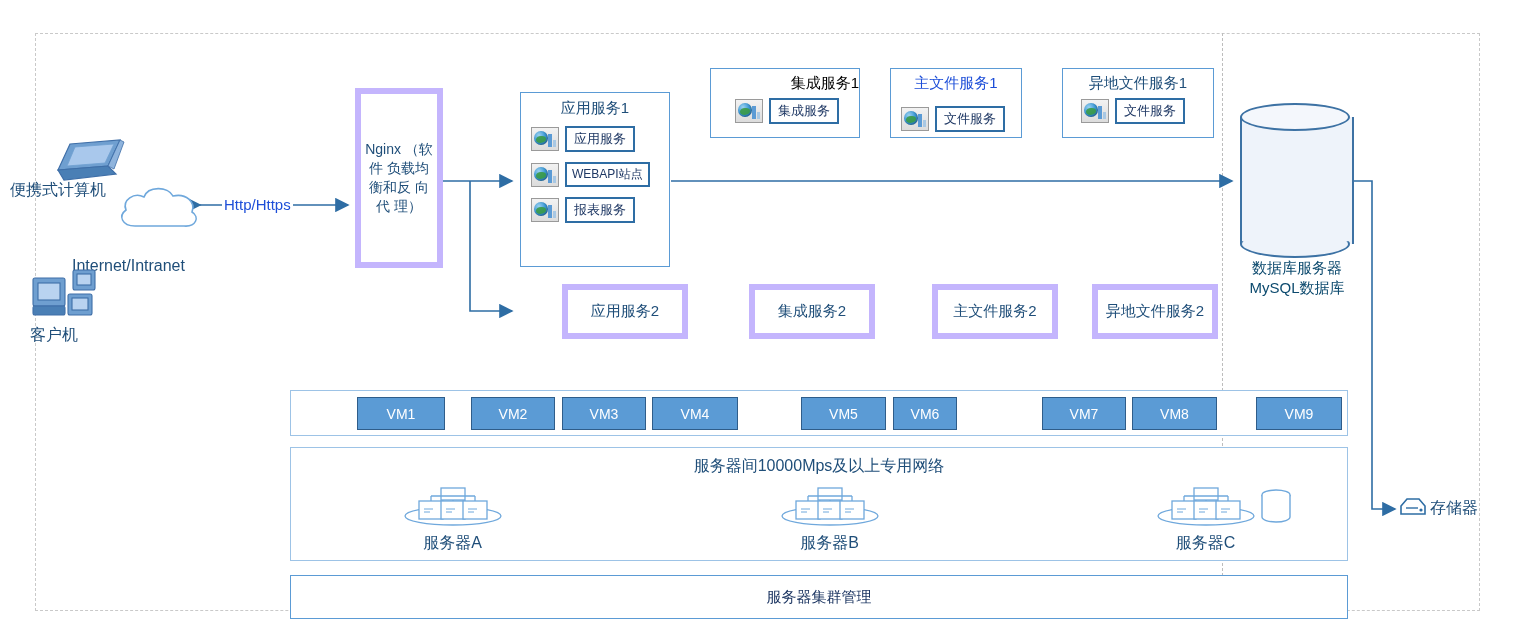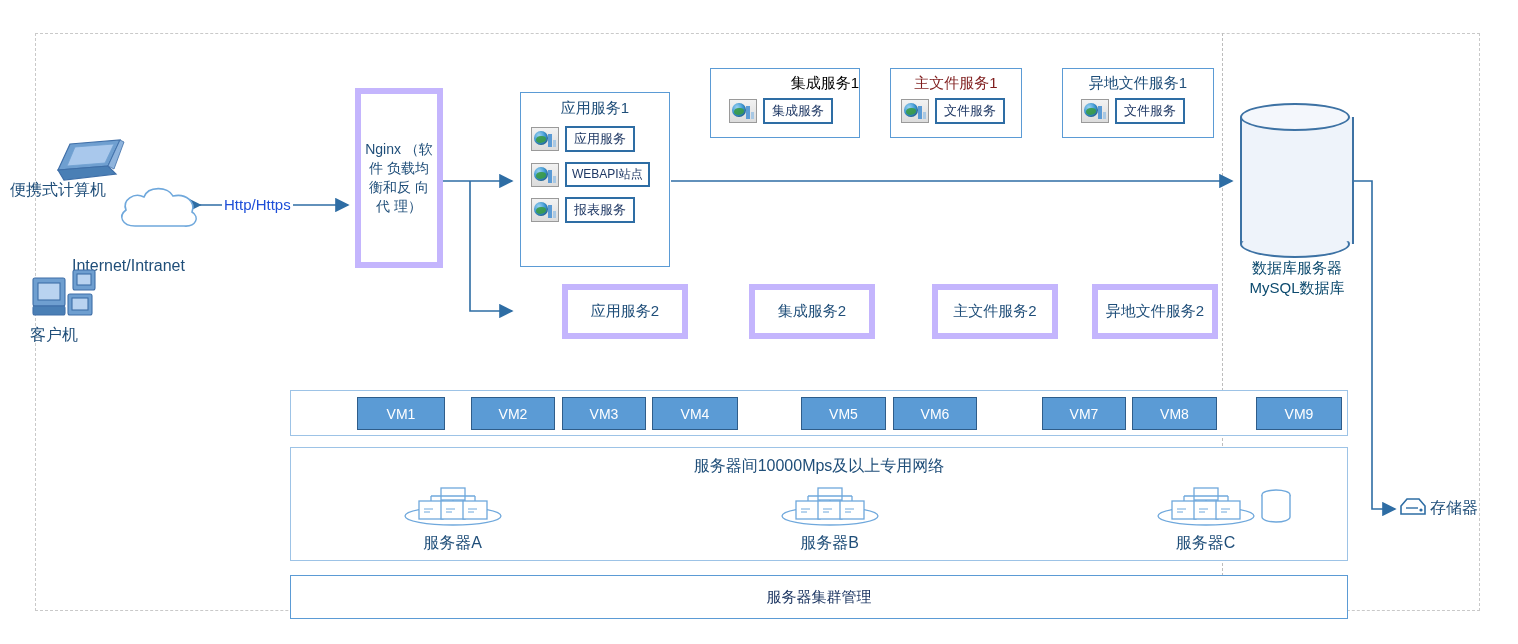--- a/index.html
+++ b/index.html
@@ -300,7 +300,7 @@
   </div>
 
   <div class="abs box box-thick" style="left:890px; top:68px; width:132px; height:70px; display:block; padding-top:5px;">
-    <div style="text-align:center;font-size:15px;color:#7f1d1d;margin-bottom:5px;">主文件服务1</div>
+    <div style="text-align:center;font-size:15px;color:#1d4ed8;margin-bottom:13px;">主文件服务1</div>
     <div class="svc-row" style="margin-left:10px;margin-bottom:0;">
       <span class="globe-icon">
         <span class="globe"></span>

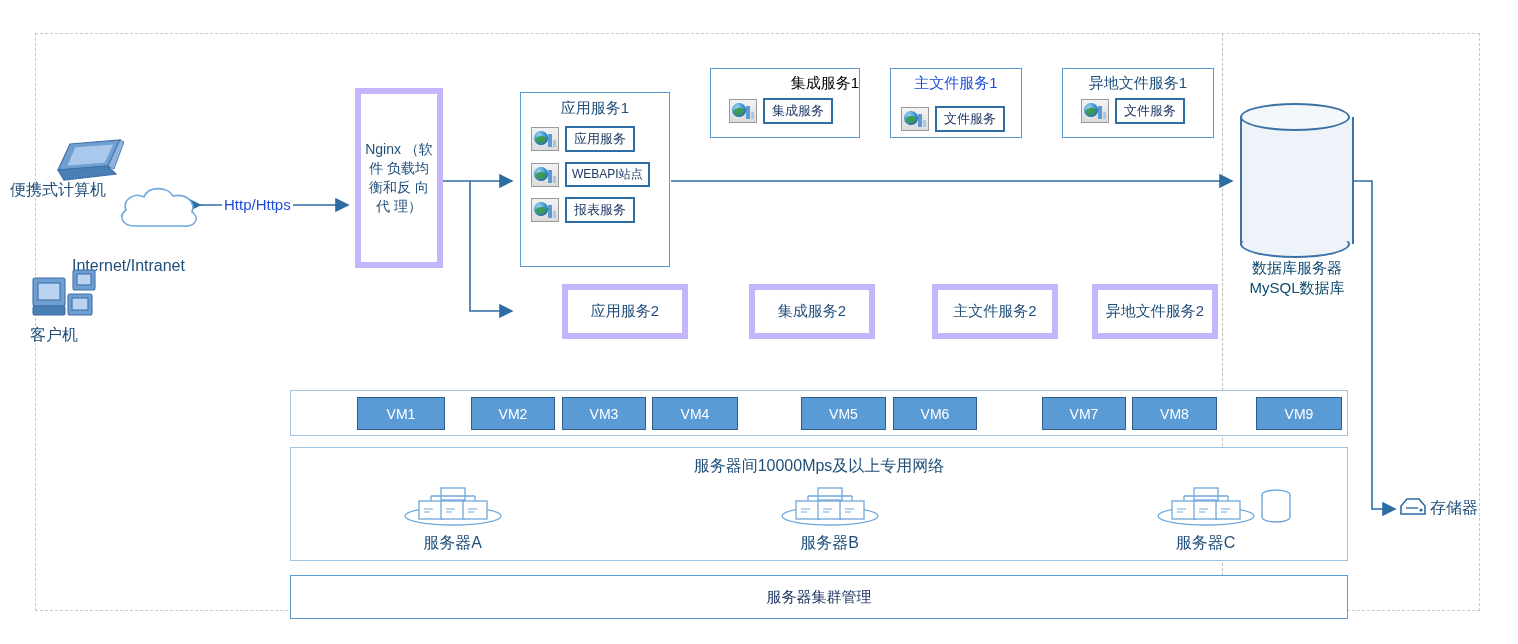--- a/index.html
+++ b/index.html
@@ -289,7 +289,7 @@
 
   <div class="abs box box-thick" style="left:710px; top:68px; width:150px; height:70px; display:block; padding-top:5px;">
     <div style="text-align:right;font-size:15px;color:#000000;margin-bottom:5px;">集成服务1</div>
-    <div class="svc-row" style="margin-left:18px;margin-bottom:0;">
+    <div class="svc-row" style="margin-left:24px;margin-bottom:0;">
       <span class="globe-icon">
         <span class="globe"></span>
           <span class="bar1"></span>

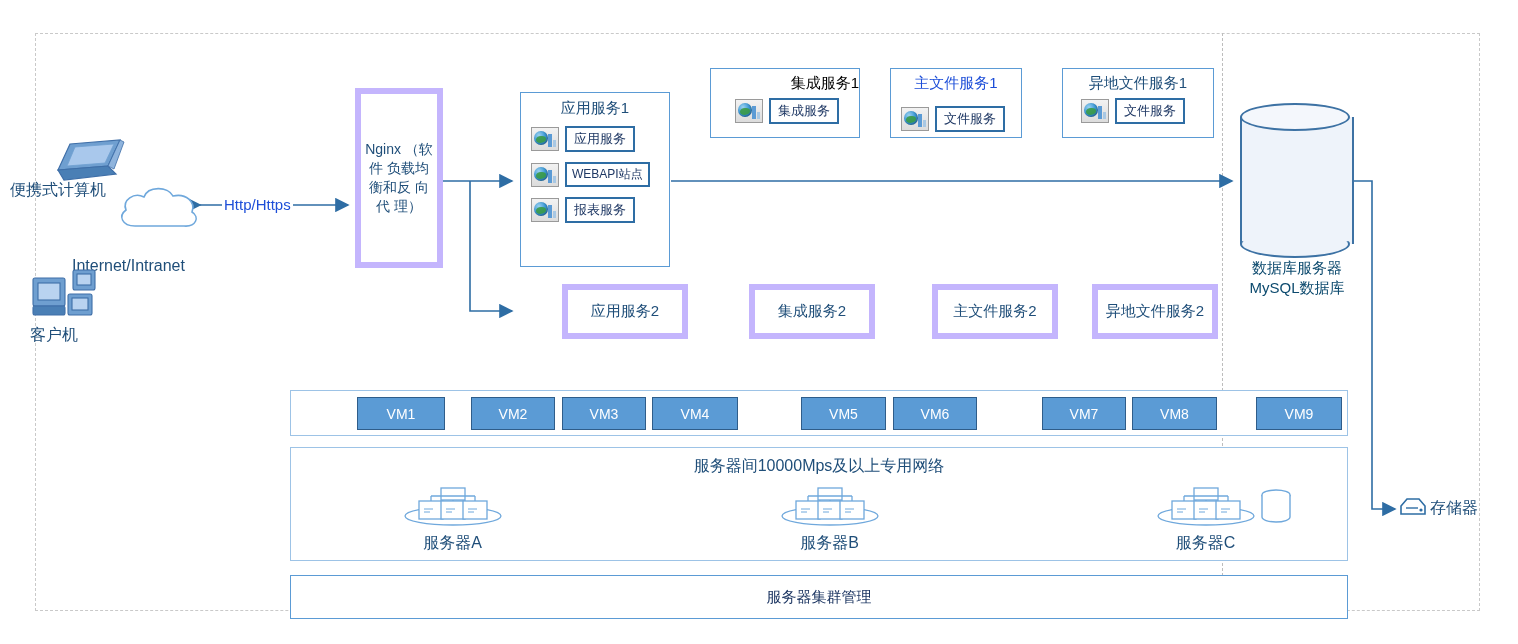--- a/index.html
+++ b/index.html
@@ -361,7 +361,7 @@
     <div class="vm" style="left:271px; width:84px;">VM3</div>
     <div class="vm" style="left:361px; width:86px;">VM4</div>
     <div class="vm" style="left:510px; width:85px;">VM5</div>
-    <div class="vm" style="left:602px; width:84px;">VM6</div>
+    <div class="vm" style="left:602px; width:64px;">VM6</div>
     <div class="vm" style="left:751px; width:84px;">VM7</div>
     <div class="vm" style="left:841px; width:85px;">VM8</div>
     <div class="vm" style="left:965px; width:86px;">VM9</div>

